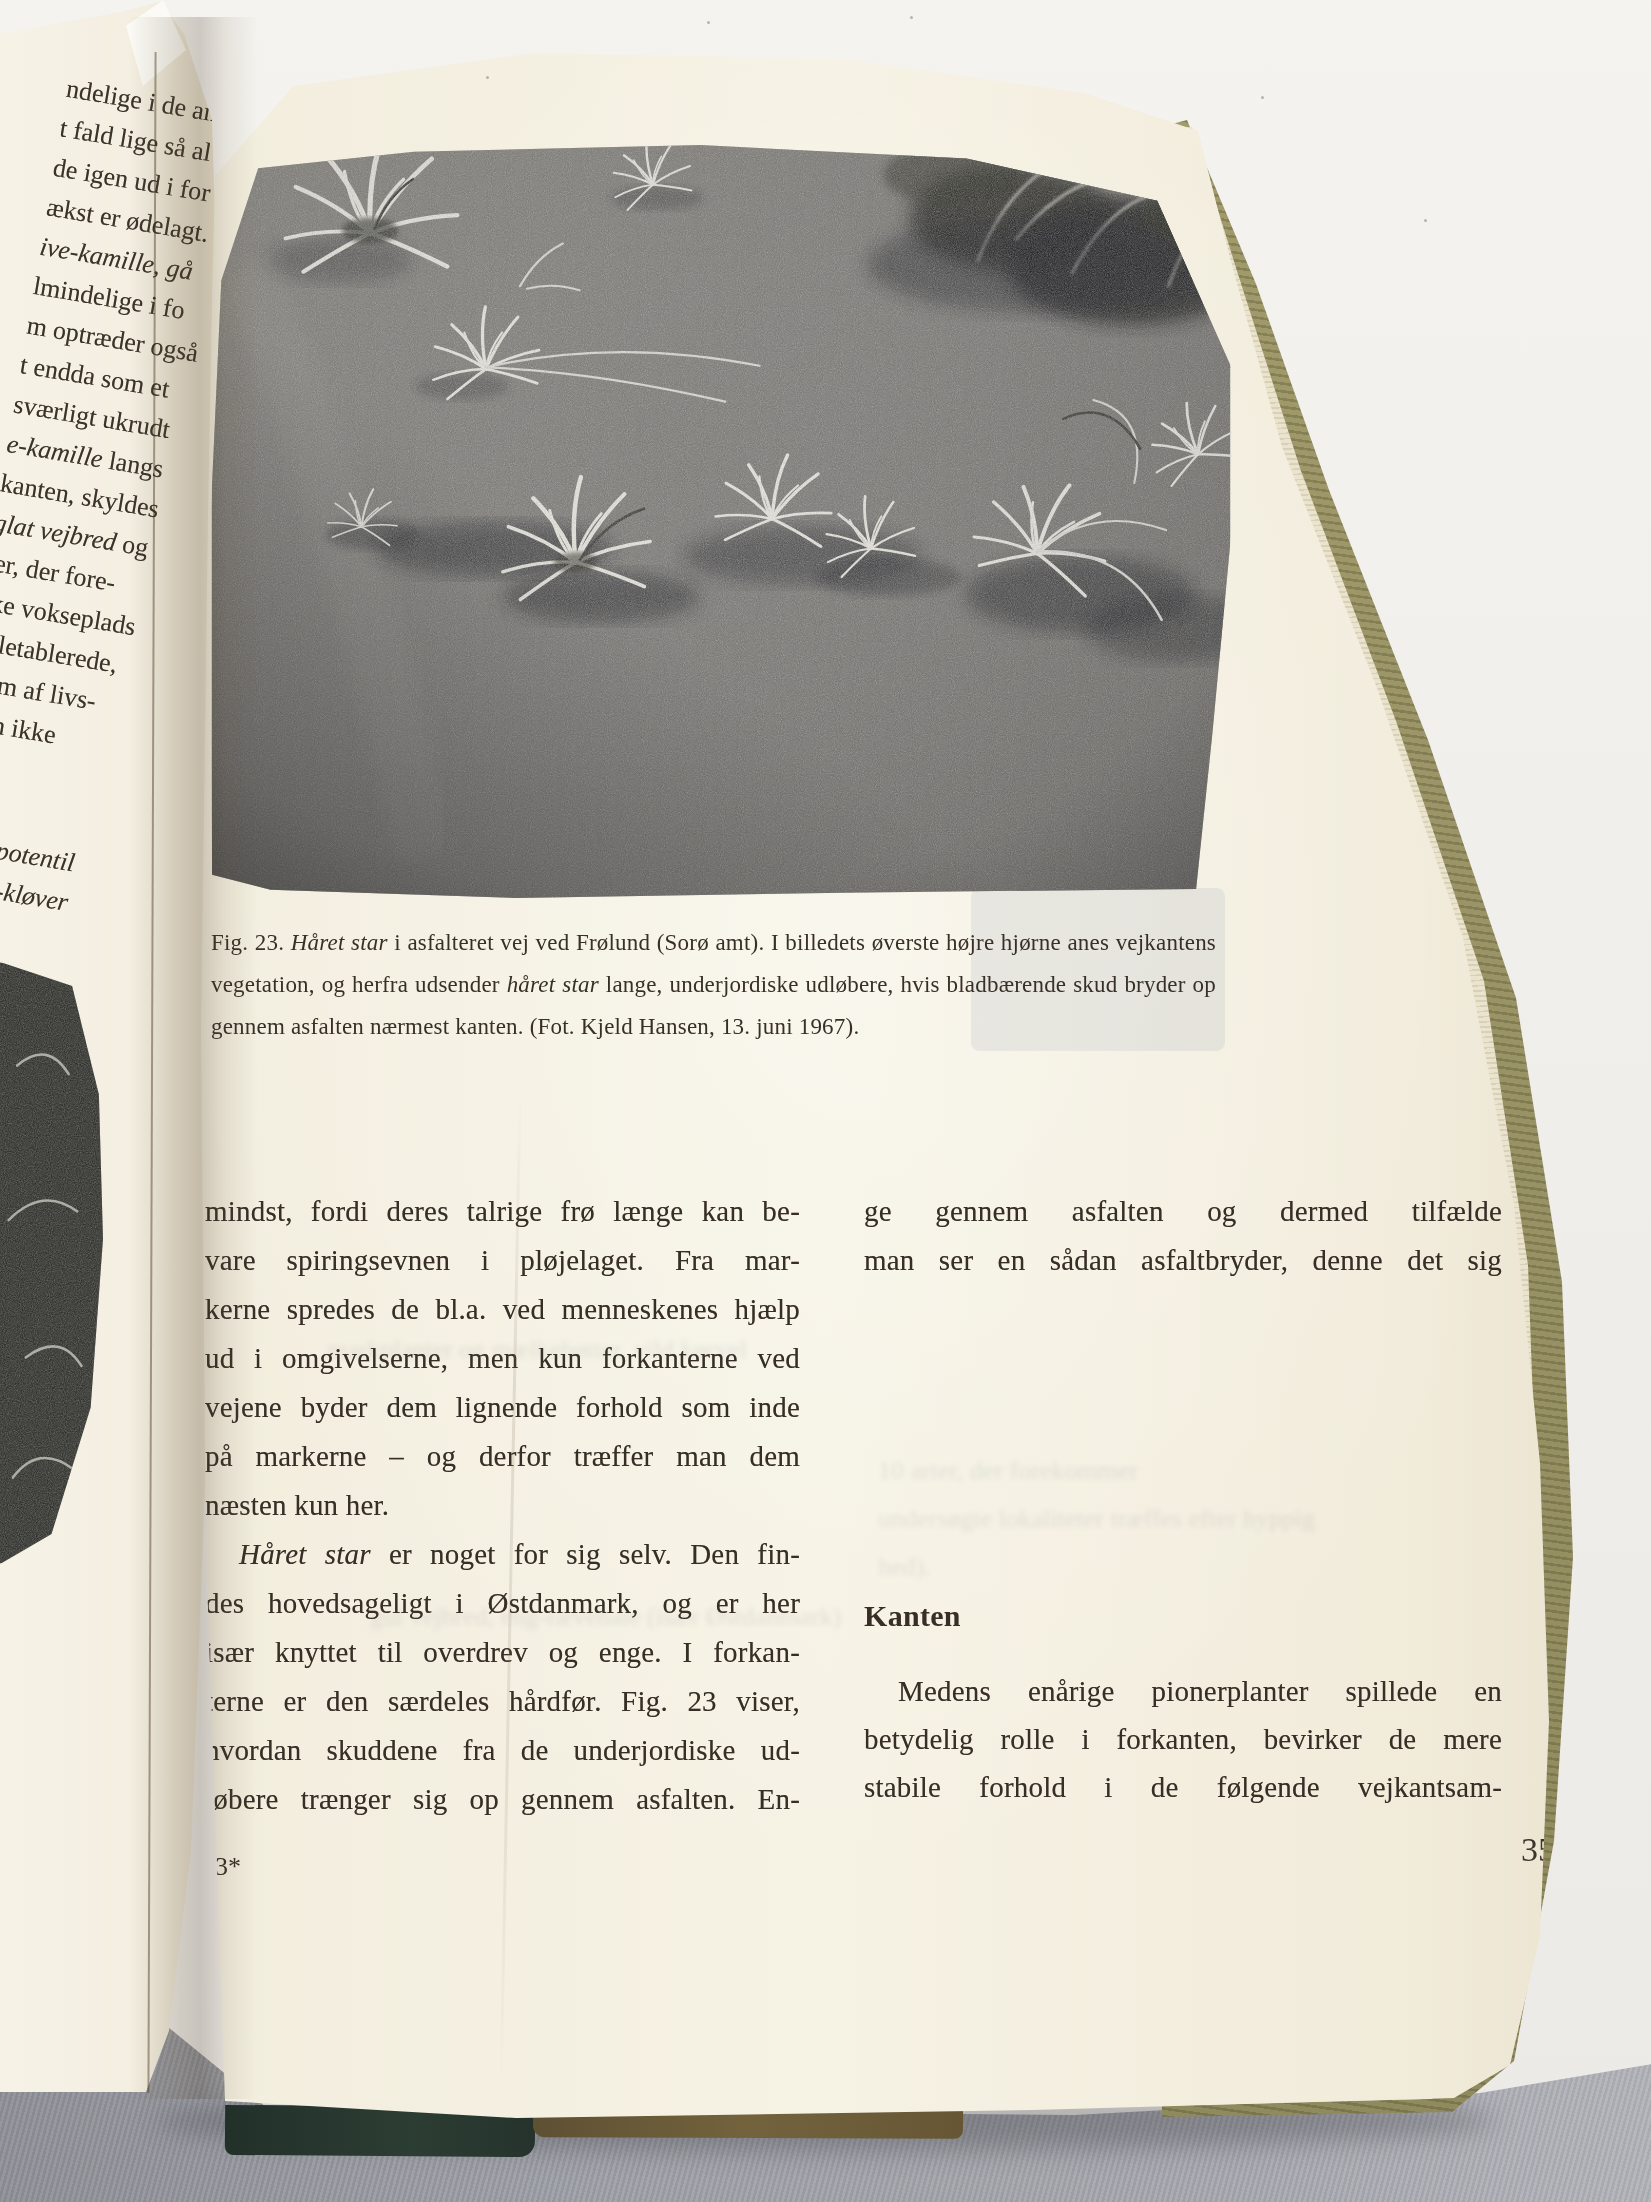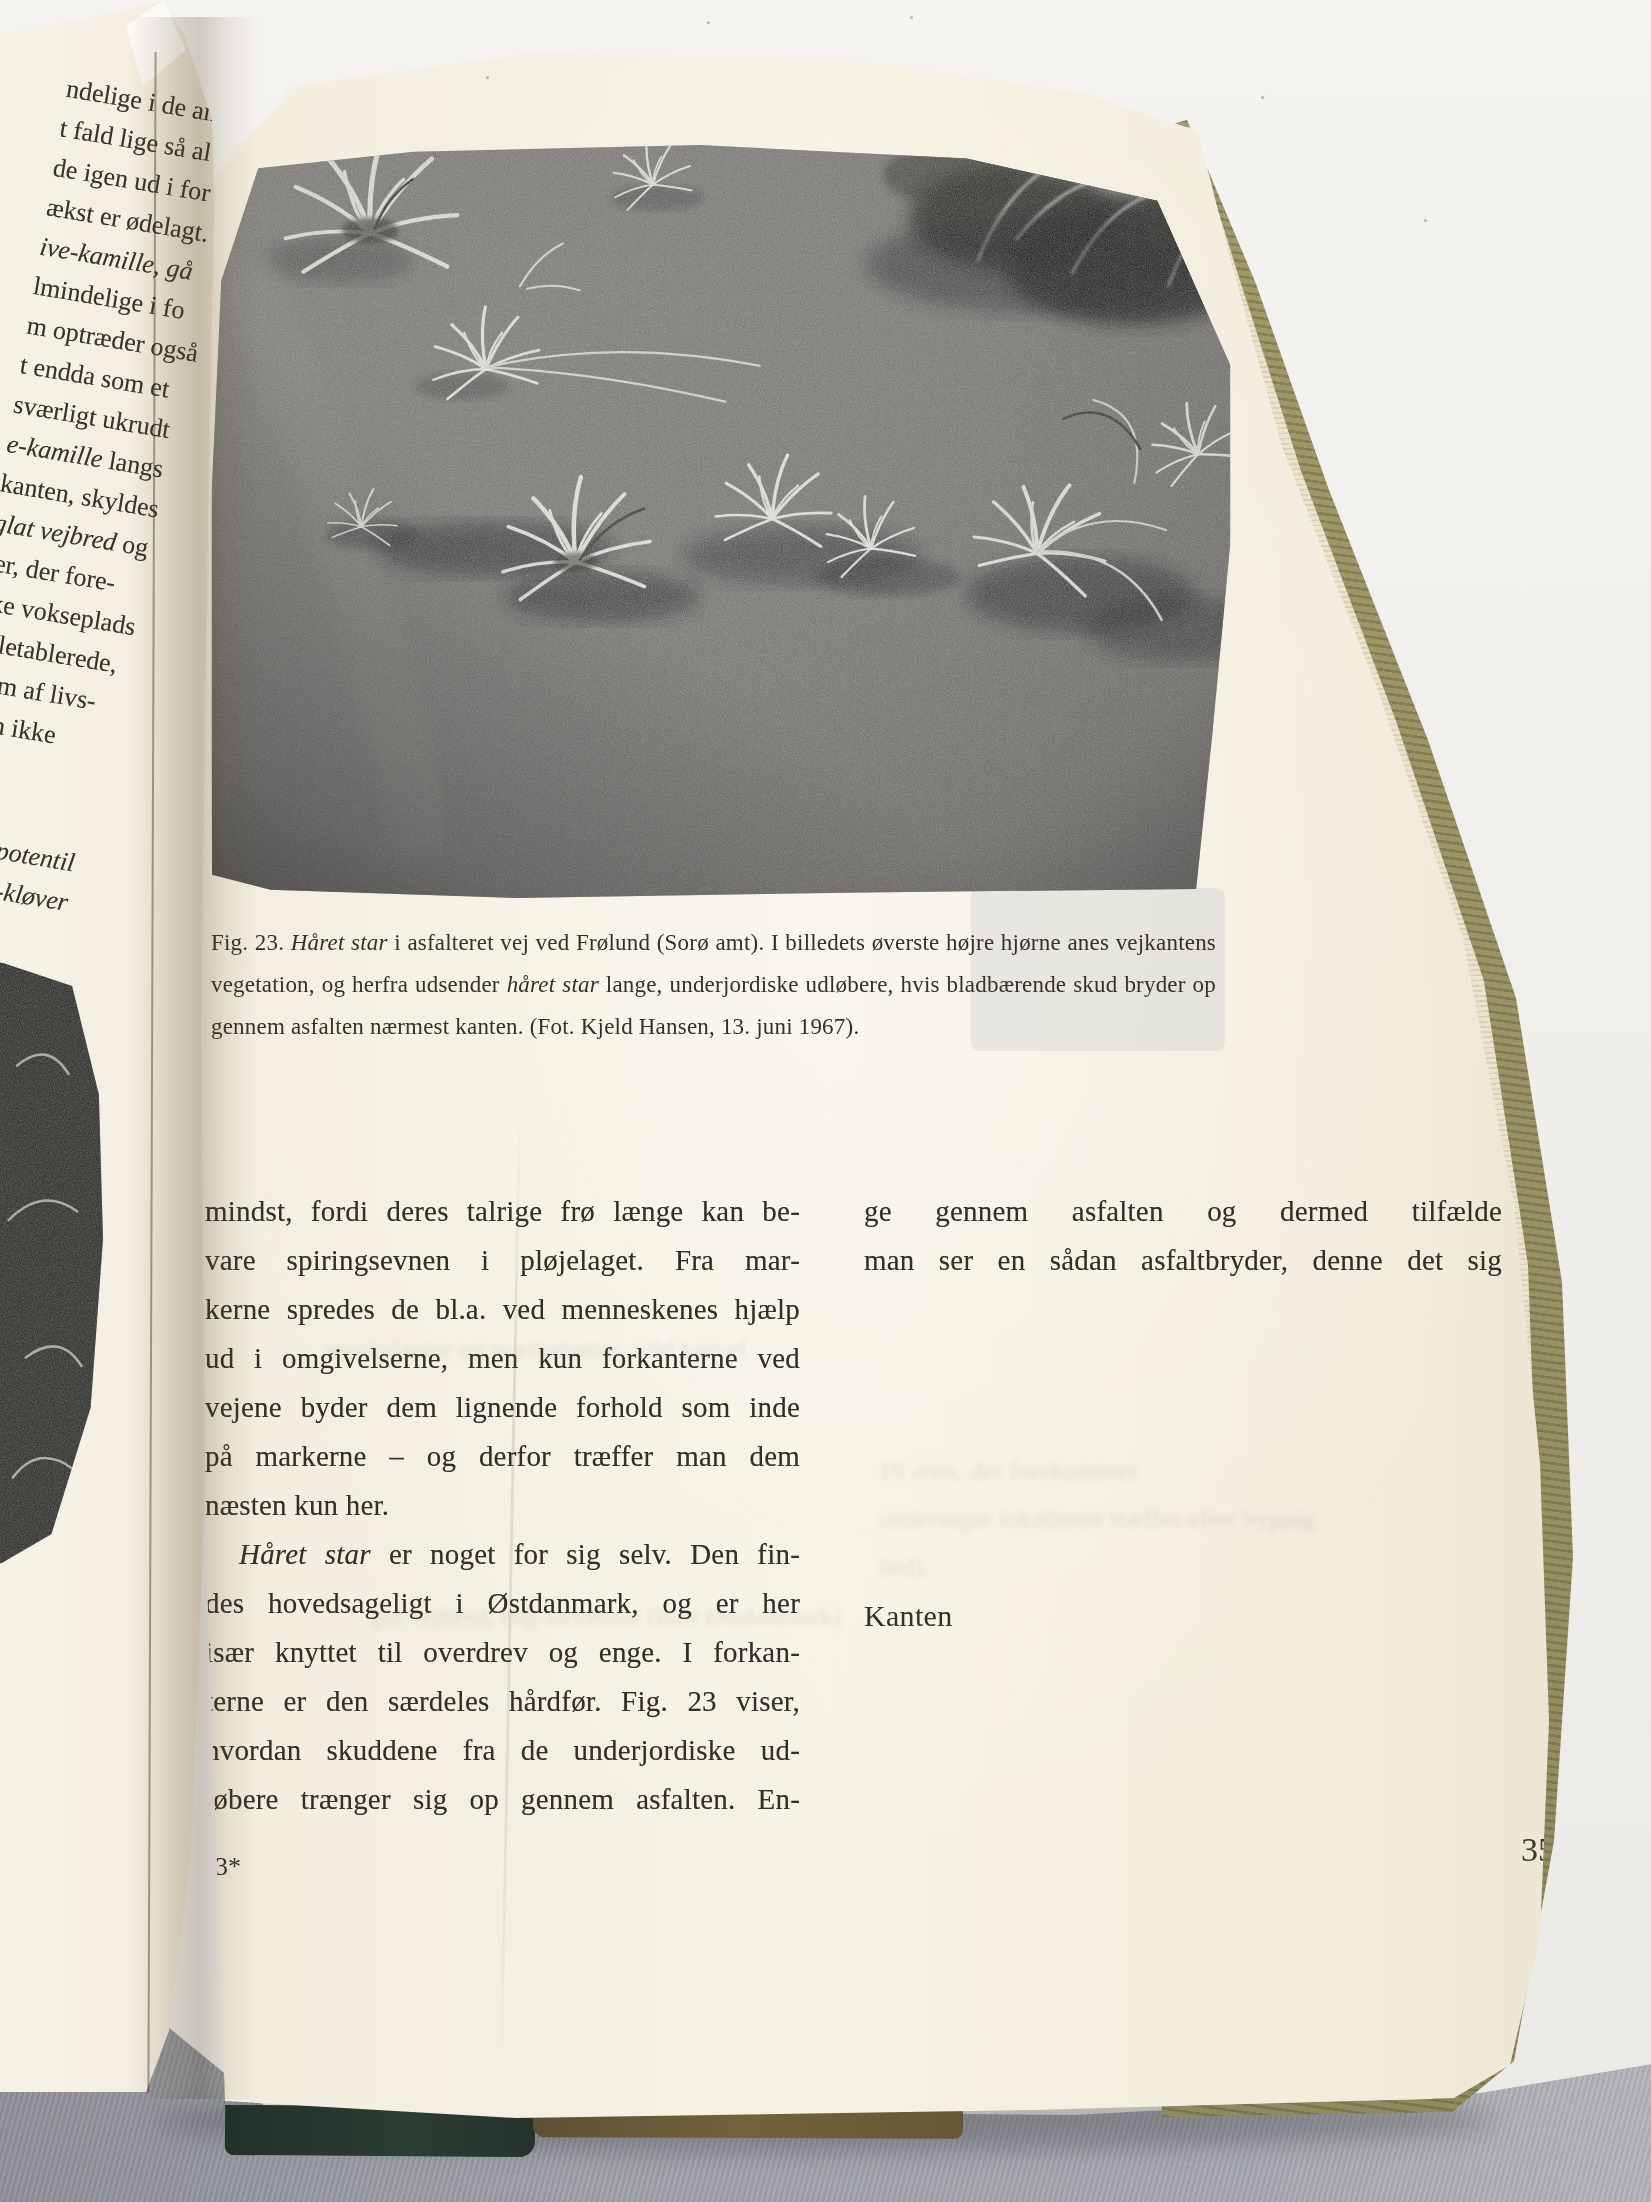--- a/index.html
+++ b/index.html
@@ -81,7 +81,7 @@
   .col{font-size:29px;line-height:49px;letter-spacing:0.2px;text-shadow:0 0 0.5px rgba(55,47,39,.45);}
   .col-left{left:205px;top:1187px;width:595px;}
   .col-right{left:864px;top:1187px;width:638px;}
-  .heading{left:864px;top:1599px;font-size:30px;font-weight:400;letter-spacing:0.3px;
+  .heading{left:864px;top:1599px;font-size:30px;font-weight:700;letter-spacing:0.3px;
     font-family:"Liberation Serif","DejaVu Serif",serif;}
   .para2-right{left:864px;top:1667px;width:638px;font-size:29px;line-height:48px;letter-spacing:0.2px;
     text-shadow:0 0 0.5px rgba(55,47,39,.45);}

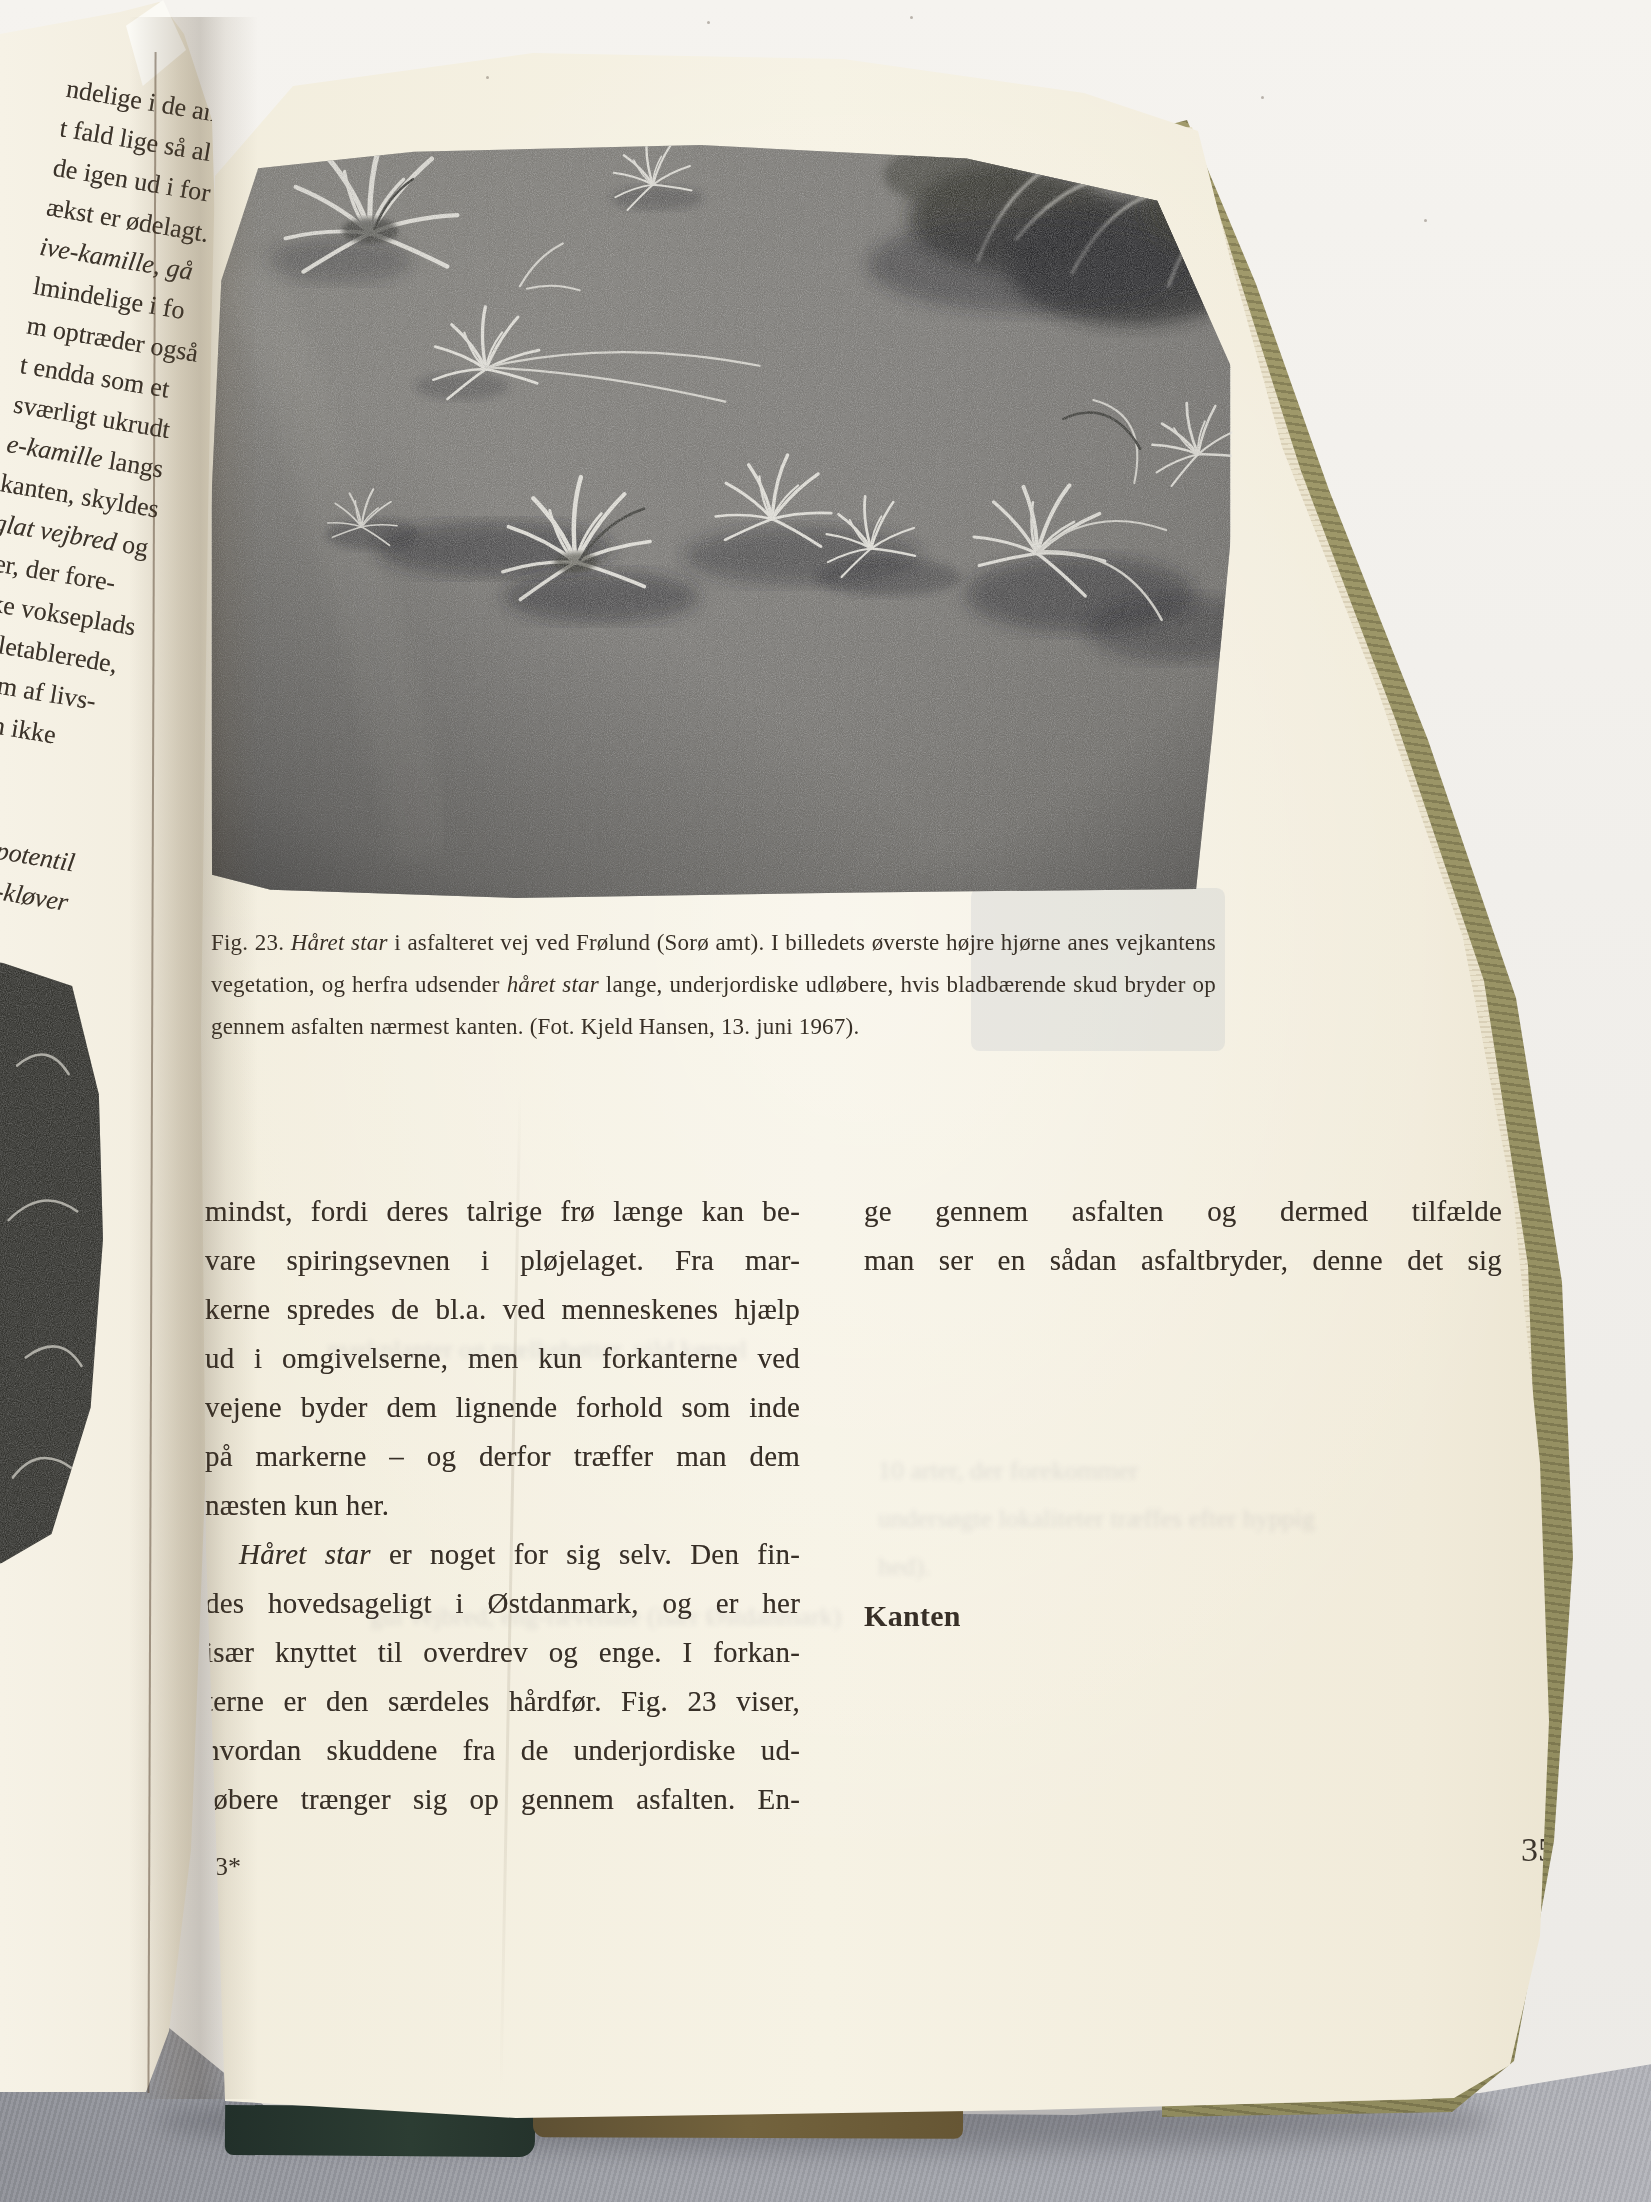--- a/index.html
+++ b/index.html
@@ -327,6 +327,11 @@
         <div class="line"><span>man ser en sådan asfaltbryder, denne det sig</span></div>
       </div>
     <div class="abs heading">Kanten</div>
+    <div class="abs para2-right">
+        <div class="line indent"><span>Medens enårige pionerplanter spillede en</span></div>
+        <div class="line"><span>betydelig rolle i forkanten, bevirker de mere</span></div>
+        <div class="line"><span>stabile forhold i de følgende vejkantsam-</span></div>
+      </div>
 
     <div class="abs ghost" style="left:327px;top:1335px;">markplanter og mælkebøtter, vild kørvel</div>
     <div class="abs ghost" style="left:370px;top:1602px;">gul vejbred, eng-rævehale (især Østdanmark)</div>

